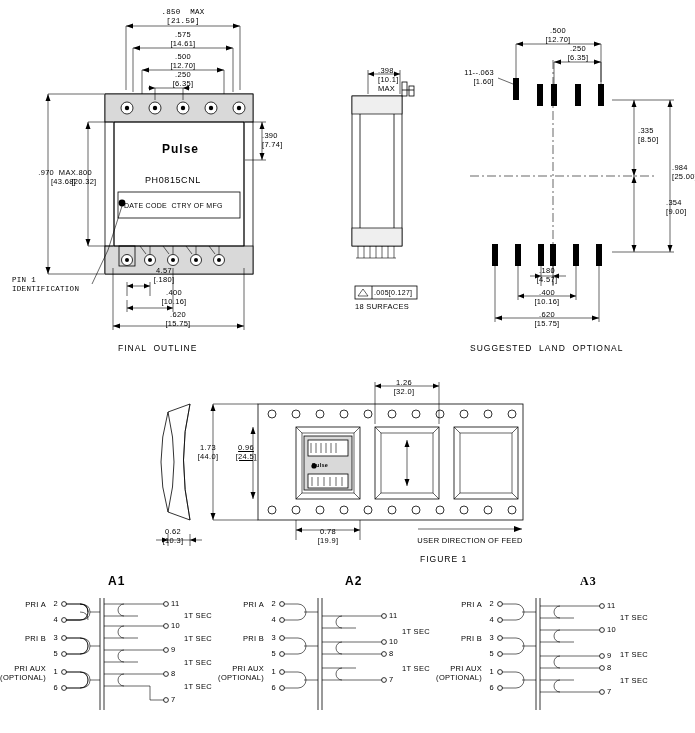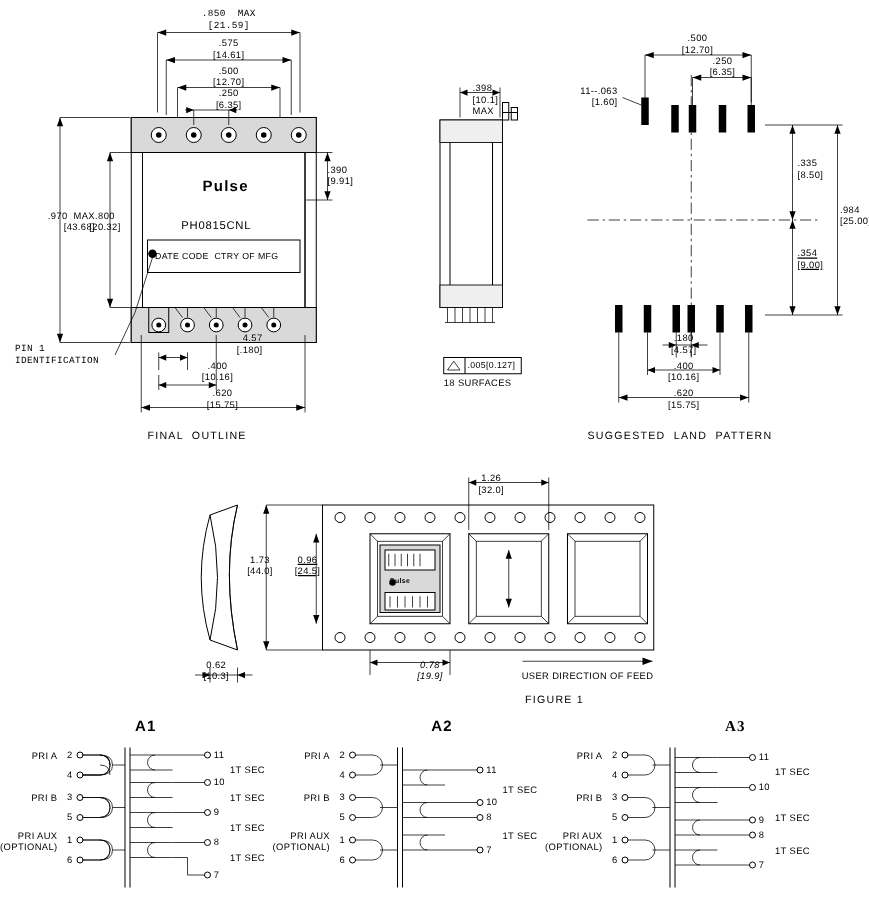--- a/index.html
+++ b/index.html
@@ -513,7 +513,7 @@
 <div class="lbl c" style="left:62px;top:168px;width:44px;">.800
 [20.32]</div>
 <div class="lbl" style="left:262px;top:131px;">.390
-[9.91]</div>
+[7.74]</div>
 <div class="lbl c" style="left:150px;top:266px;width:60px;text-align:right;">4.57
 [.180]</div>
 <div class="lbl c" style="left:144px;top:288px;width:60px;">.400

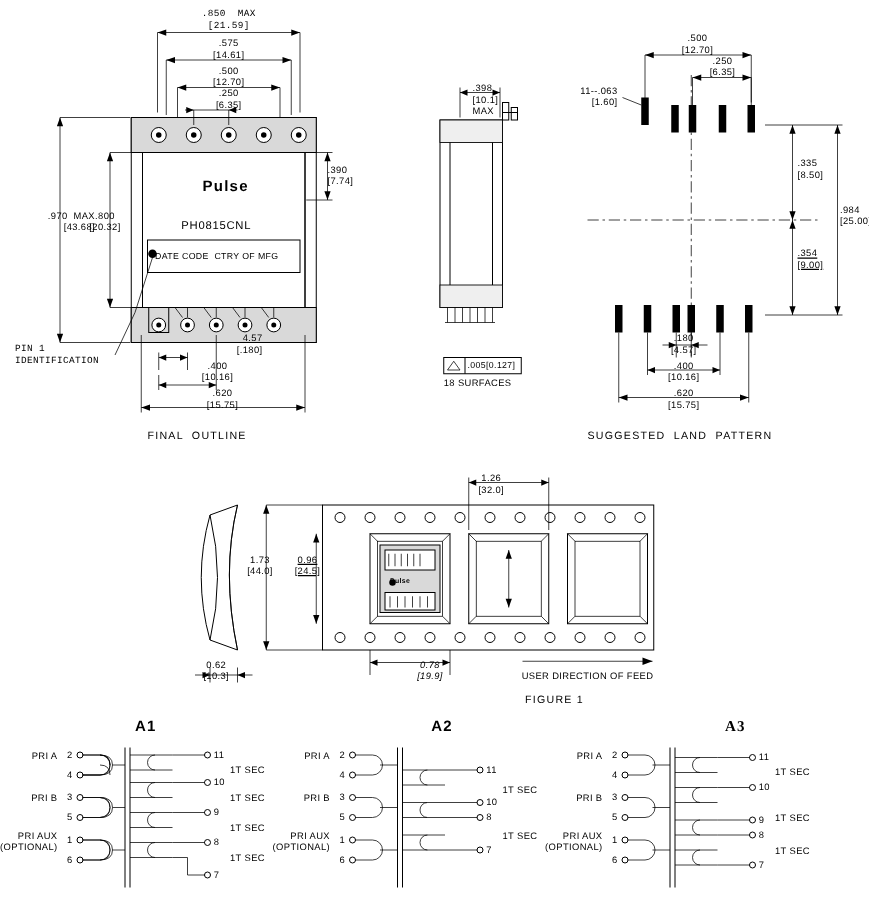--- a/index.html
+++ b/index.html
@@ -543,7 +543,7 @@
 [8.50]</div>
 <div class="lbl" style="left:672px;top:163px;">.984
 [25.00]</div>
-<div class="lbl" style="left:638px;top:198px;text-decoration:underline;">.354
+<div class="lbl" style="left:666px;top:198px;">.354
 [9.00]</div>
 <div class="lbl c" style="left:517px;top:266px;width:60px;">.180
 [4.57]</div>

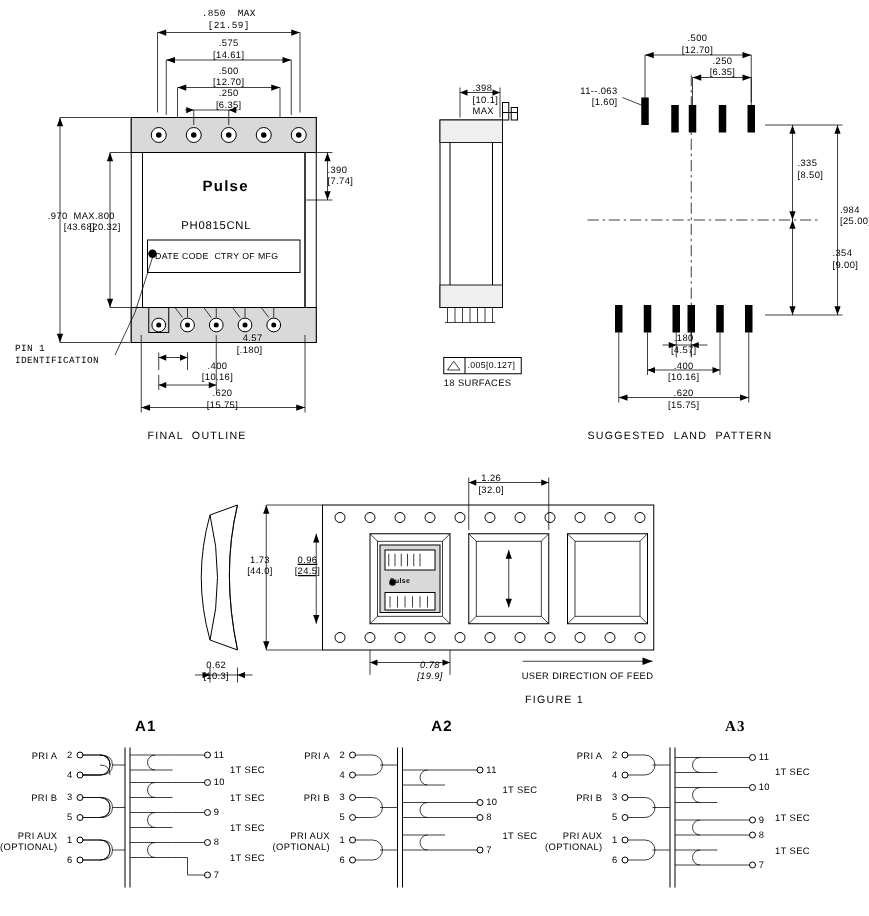--- a/index.html
+++ b/index.html
@@ -514,7 +514,7 @@
 [20.32]</div>
 <div class="lbl" style="left:262px;top:131px;">.390
 [7.74]</div>
-<div class="lbl c" style="left:150px;top:266px;width:60px;text-align:right;">4.57
+<div class="lbl c" style="left:134px;top:266px;width:60px;">4.57
 [.180]</div>
 <div class="lbl c" style="left:144px;top:288px;width:60px;">.400
 [10.16]</div>

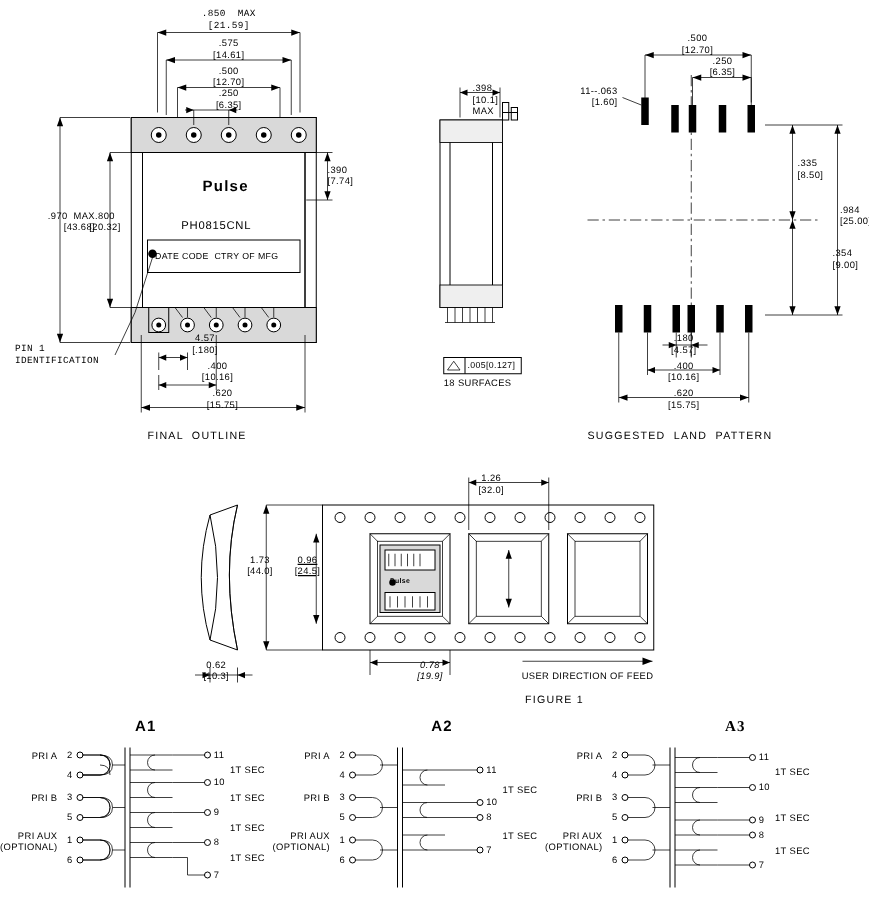--- a/index.html
+++ b/index.html
@@ -551,7 +551,7 @@
 [10.16]</div>
 <div class="lbl c" style="left:517px;top:310px;width:60px;">.620
 [15.75]</div>
-<div class="ttl" style="left:470px;top:343px;width:170px;">SUGGESTED  LAND  PATTERN</div>
+<div class="ttl" style="left:470px;top:343px;width:170px;">SUGGESTED  LAND  OPTIONAL</div>
 
 <div class="lbl c" style="left:358px;top:378px;width:70px;">1.26
 [32.0]</div>

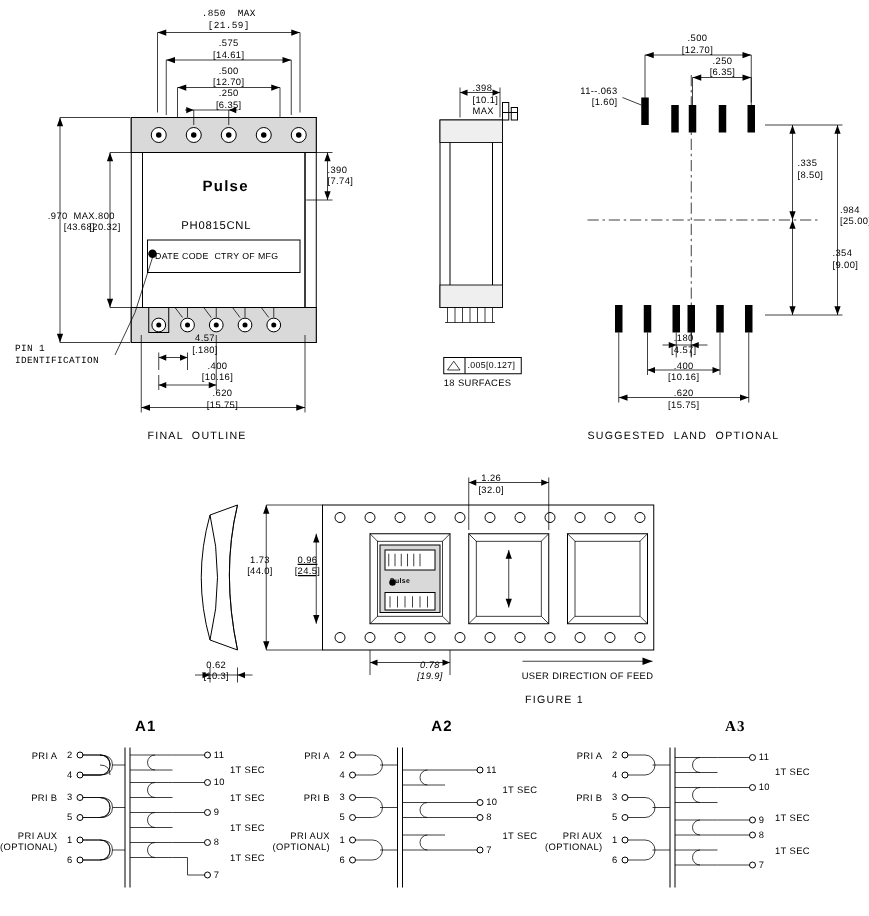--- a/index.html
+++ b/index.html
@@ -553,7 +553,7 @@
 [15.75]</div>
 <div class="ttl" style="left:470px;top:343px;width:170px;">SUGGESTED  LAND  OPTIONAL</div>
 
-<div class="lbl c" style="left:358px;top:378px;width:70px;">1.26
+<div class="lbl c" style="left:369px;top:378px;width:70px;">1.26
 [32.0]</div>
 <div class="lbl c" style="left:186px;top:443px;width:44px;">1.73
 [44.0]</div>

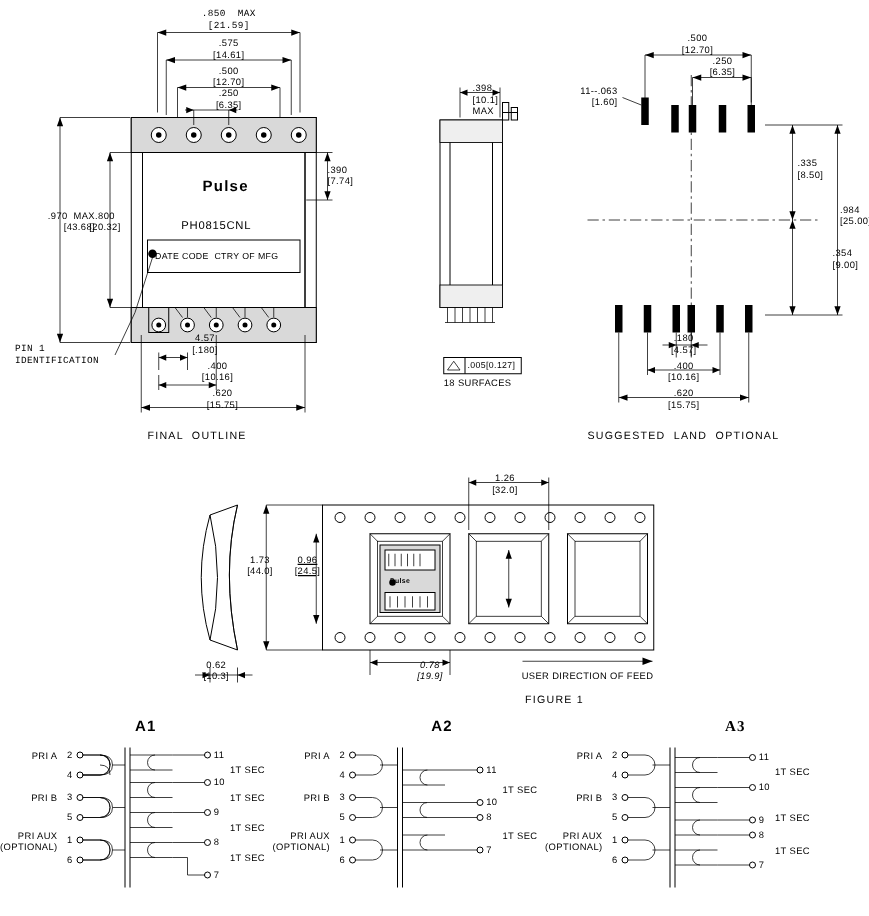--- a/index.html
+++ b/index.html
@@ -561,7 +561,7 @@
 [24.5]</div>
 <div class="lbl c" style="left:150px;top:527px;width:46px;">0.62
 [10.3]</div>
-<div class="lbl c" style="left:316px;top:527px;width:56px;font-style:italic;">0.78
+<div class="lbl c" style="left:300px;top:527px;width:56px;">0.78
 [19.9]</div>
 <div class="lbl c" style="left:408px;top:536px;width:124px;">USER DIRECTION OF FEED</div>
 <div class="ttl" style="left:420px;top:554px;width:100px;">FIGURE 1</div>

